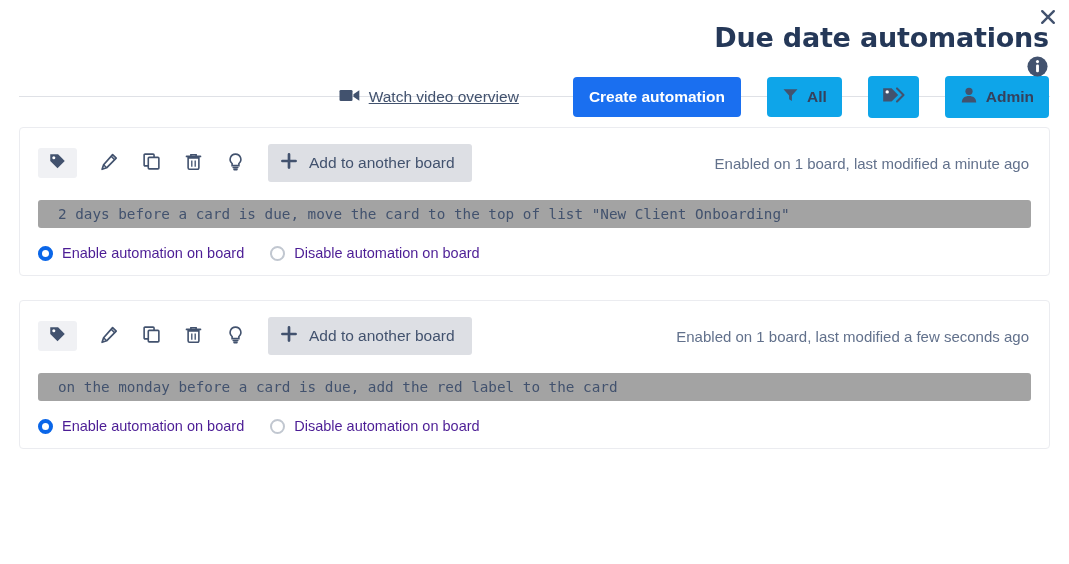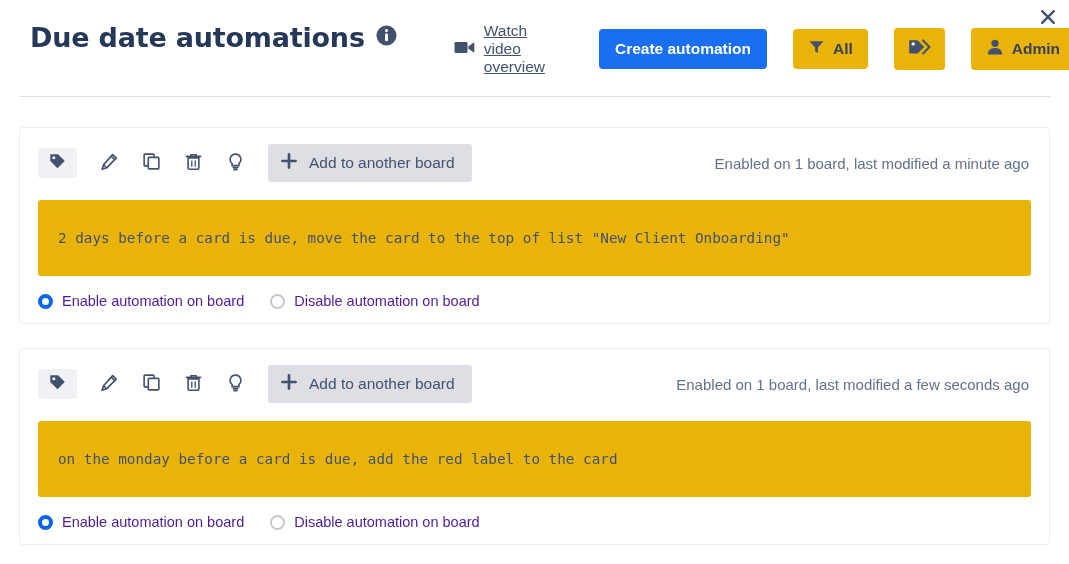--- a/index.html
+++ b/index.html
@@ -37,9 +37,10 @@
   
   .header {
     display: flex;
-    align-items: flex-start;
-    padding: 22px 20px 0 30px;
+    align-items: flex-end;
+    padding: 22px 20px 0 18px;
     height: 76px;
+    flex-direction: column;
   }
   .page-title {
     font-size: 27px;

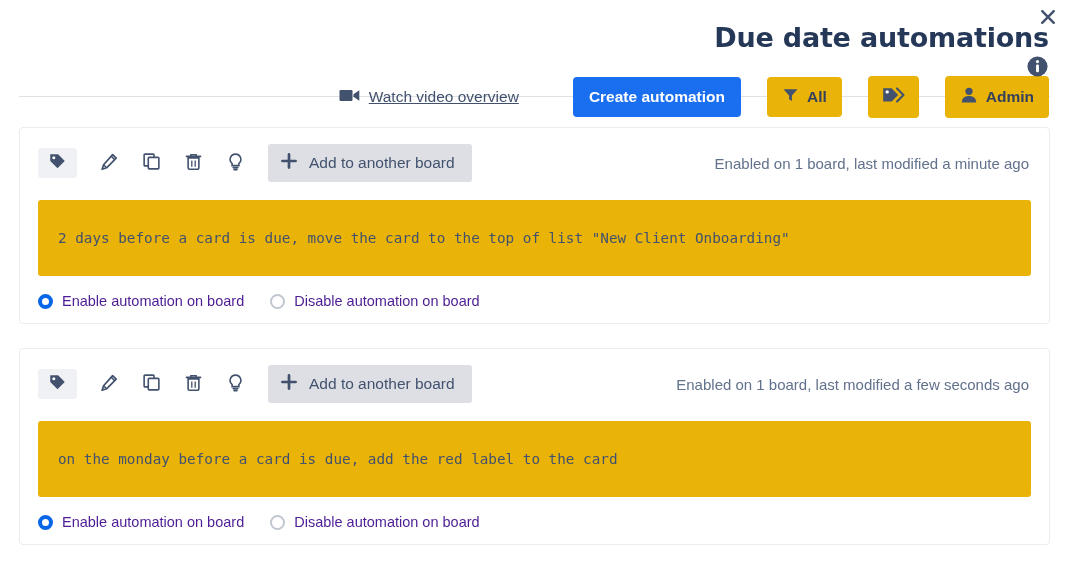--- a/index.html
+++ b/index.html
@@ -90,7 +90,7 @@
     margin-left: 28px;
   }
   .btn-grey {
-    background: #eab308;
+    background: #0ea5e9;
     color: #35415c;
     font-size: 15.5px;
     font-weight: bold;

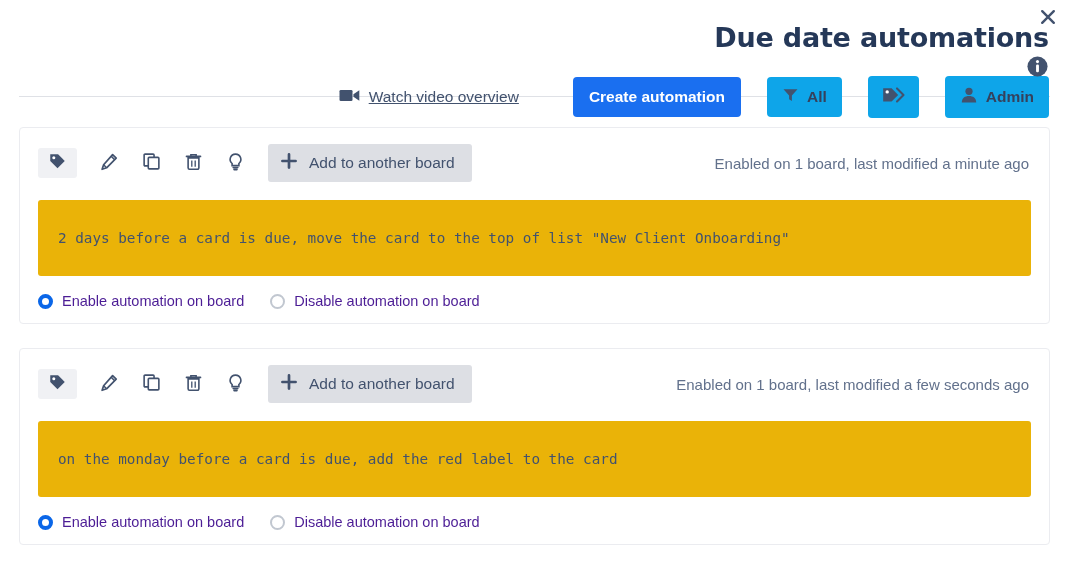--- a/index.html
+++ b/index.html
@@ -172,9 +172,9 @@
   }
   .rule-box {
     margin-top: 18px;
-    background: #eab308;
+    background: #a3a3a3;
     border-radius: 3px;
-    padding: 30px 20px;
+    padding: 6px 20px;
     font-family: "DejaVu Sans Mono", monospace;
     font-size: 14.3px;
     color: #42526e;

